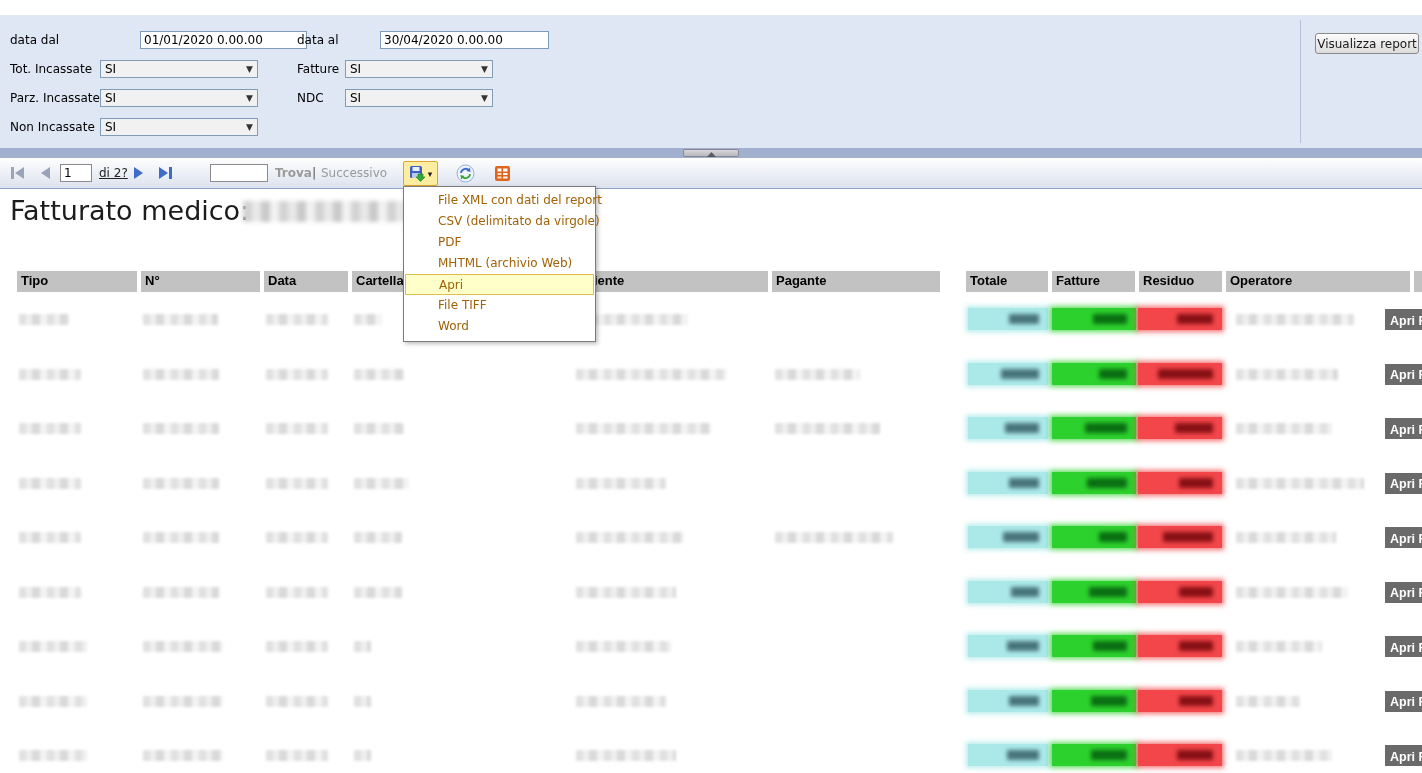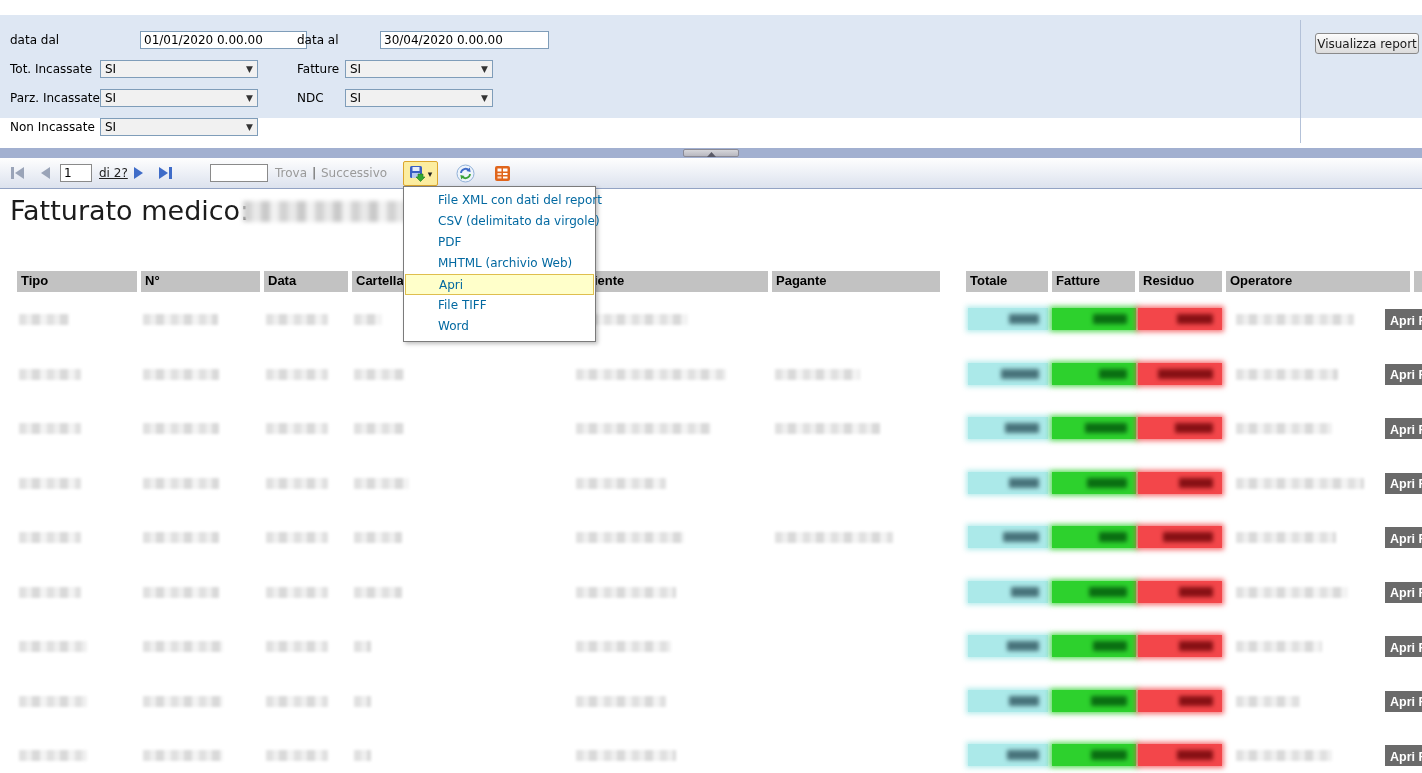--- a/index.html
+++ b/index.html
@@ -16,7 +16,7 @@
   .sep { color:#6a7a9a; }
 
   
-  .params { position:absolute; left:0; top:15px; width:1422px; height:103px; background:#dee7f3; font-size:12px; color:#000; }
+  .params { position:absolute; left:0; top:15px; width:1422px; height:133px; background:#dee7f3; font-size:12px; color:#000; }
   .plabel { position:absolute; top:2px; white-space:nowrap; }
   .pinput { position:absolute; height:18px; border:1px solid #7f9db9; background:#fff; font-family:"DejaVu Sans",sans-serif; font-size:12px; padding:0 3px;margin-left:40px; }
   .psel { position:absolute; height:18px; border:1px solid #7f9db9; background:#f1f1f1; font-size:12px; cursor:pointer; }

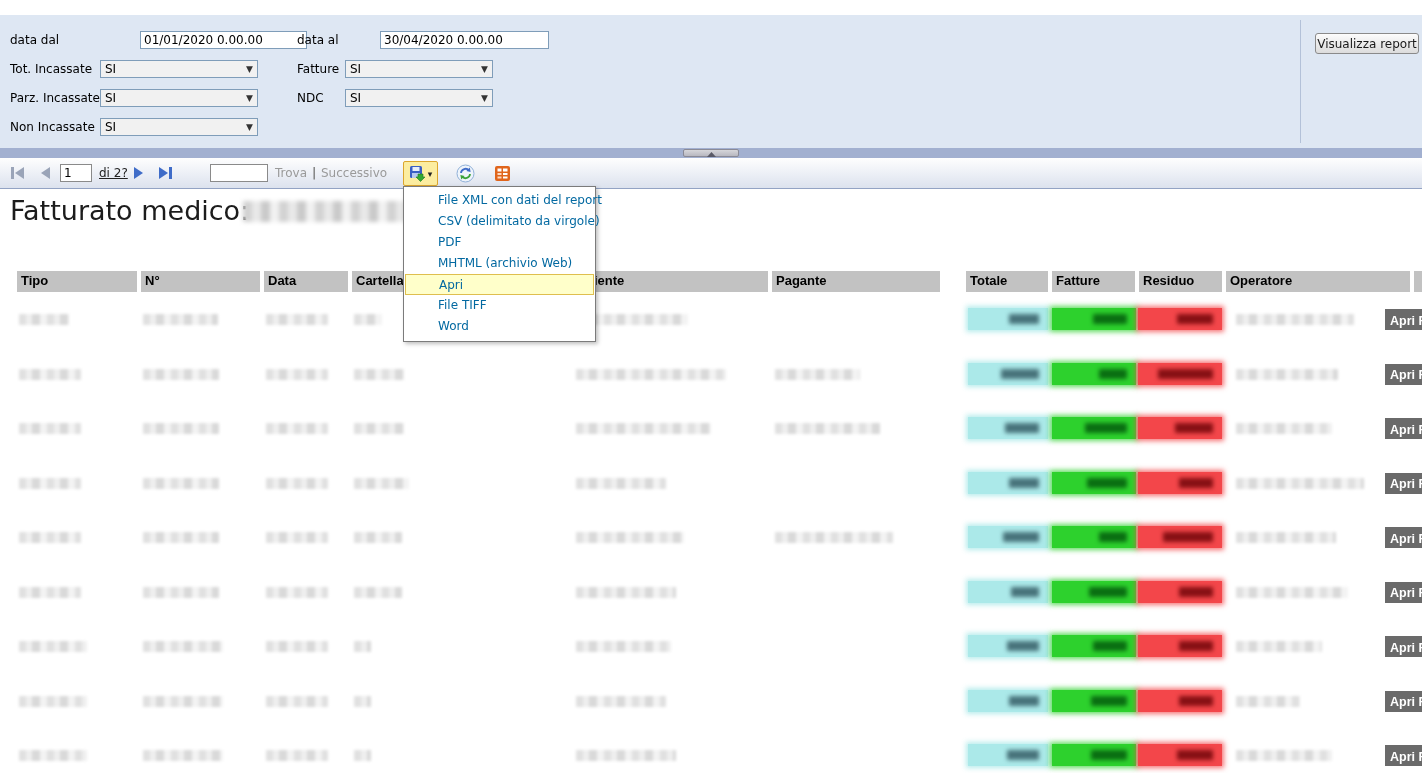--- a/index.html
+++ b/index.html
@@ -149,7 +149,7 @@
       </svg>
     </div>
     <input class="findinput" value="" style="">
-    <span class="gray-lbl" style="position:absolute; left:275px; top:8px;">Trova</span>
+    <span class="gray-lbl" style="position:absolute; left:275px; top:8px;font-weight:bold;">Trova</span>
     <span style="position:absolute; left:312px; top:8px; color:#777; font-weight:bold;">|</span>
     <span class="gray-lbl" style="position:absolute; left:321px; top:8px;">Successivo</span>
   </div>

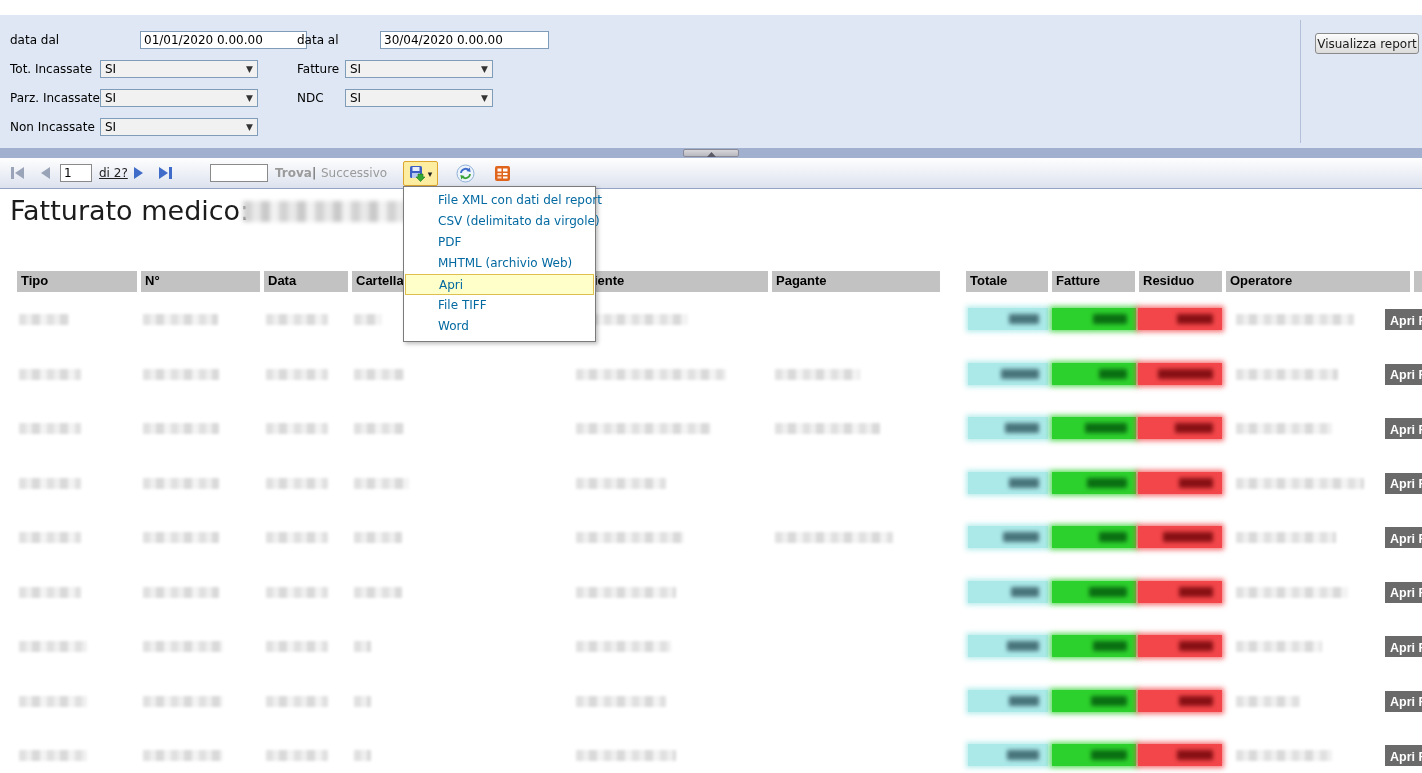--- a/index.html
+++ b/index.html
@@ -67,7 +67,7 @@
 
   
   .menu { position:absolute; left:403px; top:186px; width:193px; background:#fff; border:1px solid #7b7b7b; box-shadow:2px 2px 4px rgba(0,0,0,.25); padding:3px 0 4px 0; z-index:50; }
-  .menu-item { position:relative; height:21px; font-size:12px; color:#0369a1; padding:3px 0 0 34px; cursor:pointer; white-space:nowrap; }
+  .menu-item { position:relative; height:21px; font-size:12px; color:#a16207; padding:3px 0 0 34px; cursor:pointer; white-space:nowrap; }
   .menu-item.hl { background:#ffffca; border:1px solid #dfbf4e; height:21px; margin:0 1px; padding-left:33px; }
 </style>
 </head>

